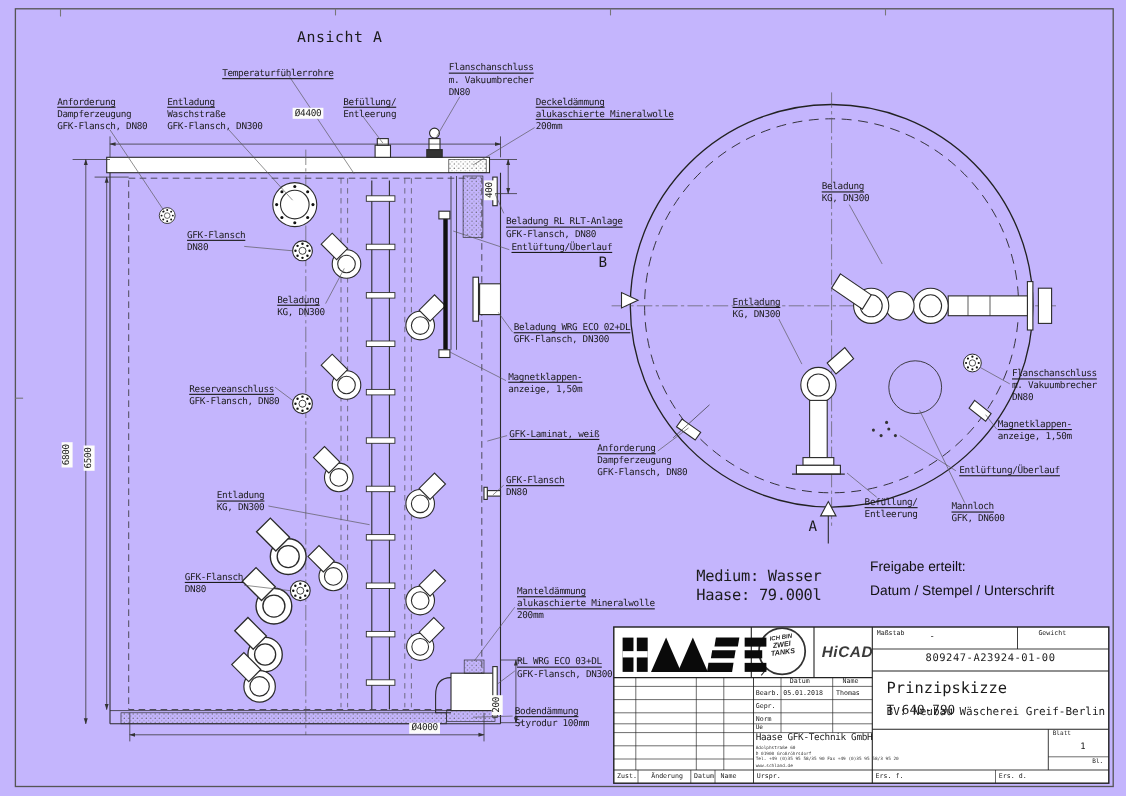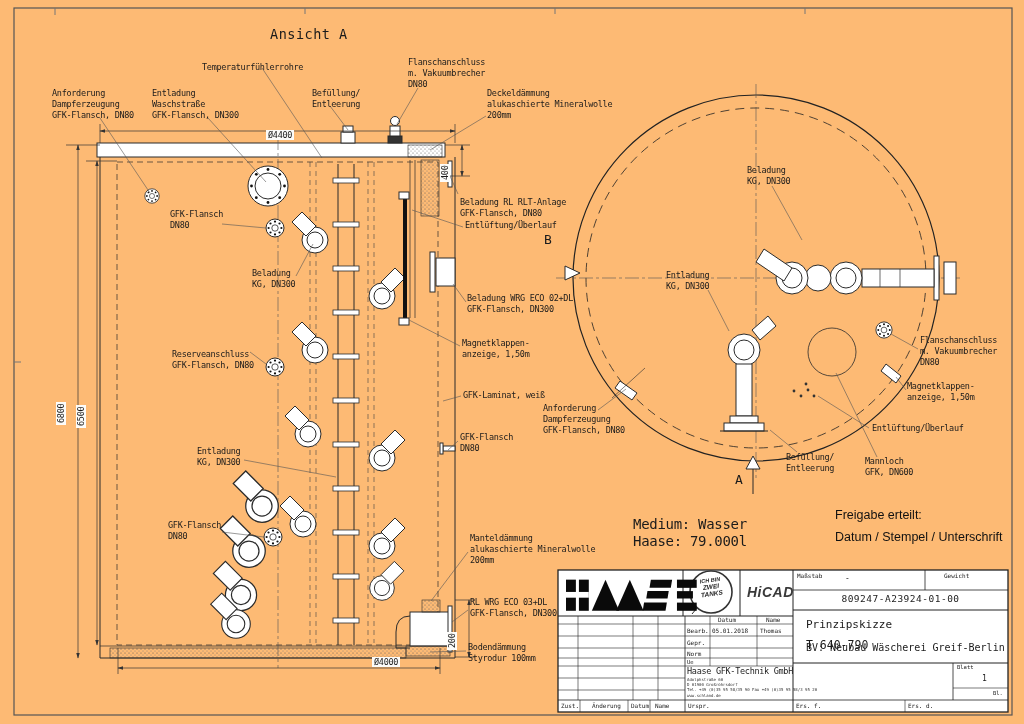--- a/index.html
+++ b/index.html
@@ -5,7 +5,7 @@
   html,body{margin:0;padding:0;}
   body{width:1024px;height:724px;background:#f2f2f0;position:relative;
        font-family:"DejaVu Sans Mono",monospace;color:#1b1b1b;overflow:hidden;}
-  .sheet{position:absolute;inset:0;background:#fdba74;}
+  .sheet{position:absolute;inset:0;background:#c4b5fd;}
   .lbl{position:absolute;font-size:8.5px;line-height:1.32;letter-spacing:-0.3px;white-space:nowrap;}
   .lbl span{display:block;}
   .lbl span:empty{display:none;}

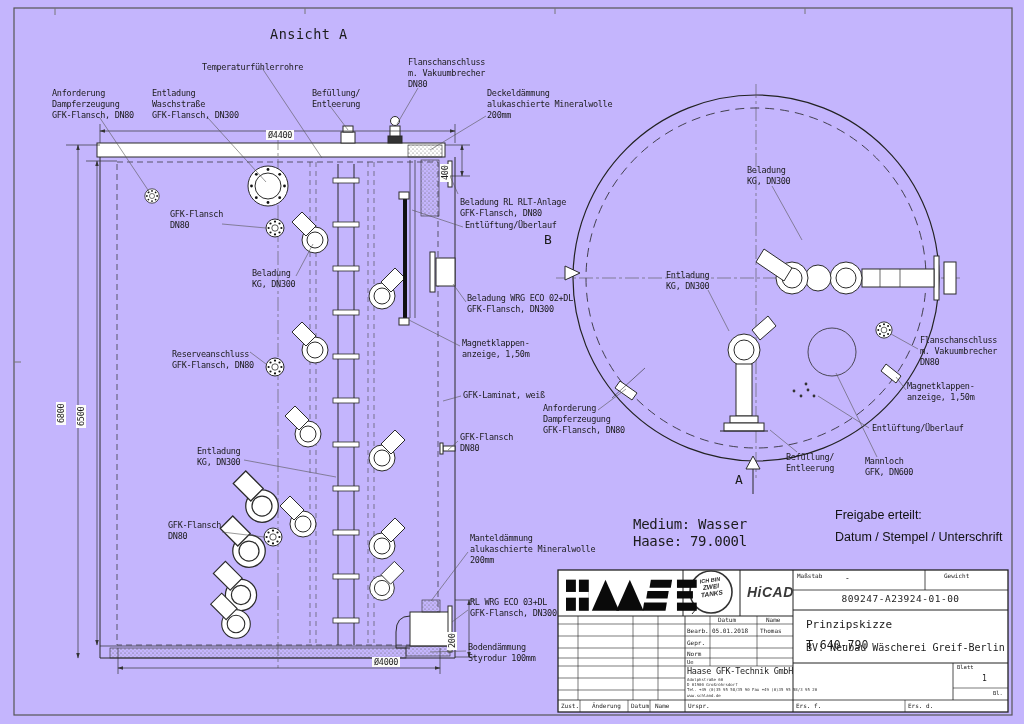--- a/index.html
+++ b/index.html
@@ -9,7 +9,7 @@
   .lbl{position:absolute;font-size:8.5px;line-height:1.32;letter-spacing:-0.3px;white-space:nowrap;}
   .lbl span{display:block;}
   .lbl span:empty{display:none;}
-  .u{text-underline-offset:2px;text-decoration-thickness:0.7px;}
+  .u{text-decoration:underline;text-underline-offset:2px;text-decoration-thickness:0.7px;}
   .dimtxt{position:absolute;font-size:8.5px;background:#fcfcfa;padding:0 2px;letter-spacing:-0.3px;white-space:nowrap;}
   .rot{transform:rotate(-90deg);transform-origin:left bottom;}
   .heading{position:absolute;font-size:13.5px;letter-spacing:0.5px;}

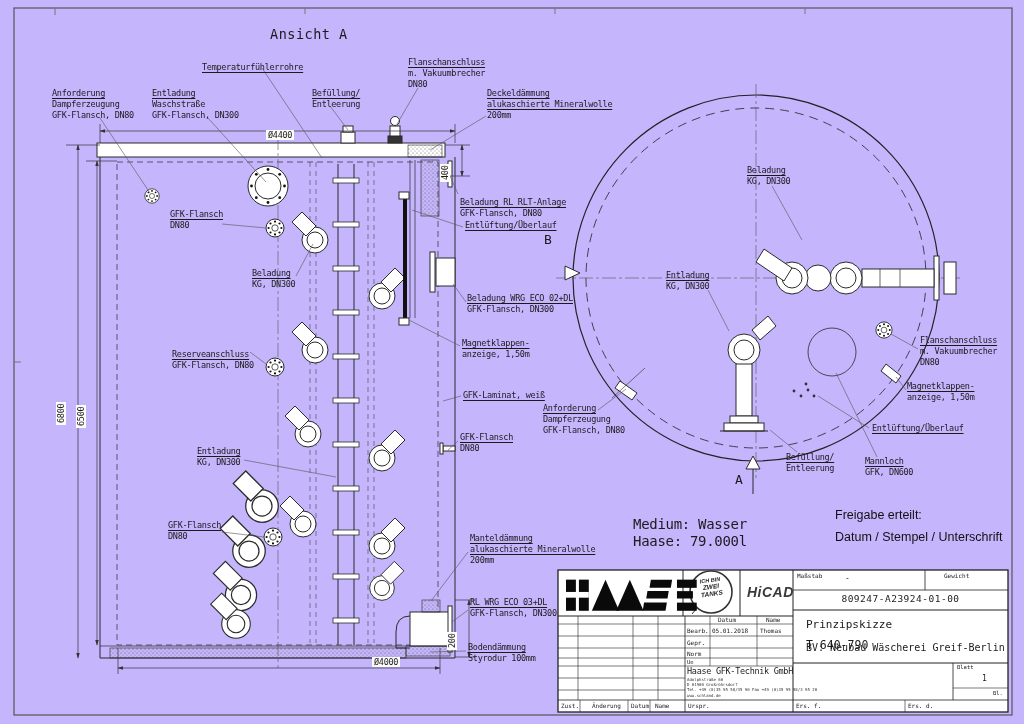--- a/index.html
+++ b/index.html
@@ -326,7 +326,7 @@
 <div class="secletter" style="left:544px;top:232px">B</div>
 <div class="secletter" style="left:735px;top:472px">A</div>
 
-<div class="dimtxt" style="left:266px;top:130px">Ø4400</div>
+<div class="dimtxt" style="left:266px;top:98px">Ø4400</div>
 <div class="dimtxt rot" style="left:66px;top:415px">6800</div>
 <div class="dimtxt rot" style="left:86px;top:418px">6500</div>
 <div class="dimtxt rot" style="left:450px;top:172px">400</div>

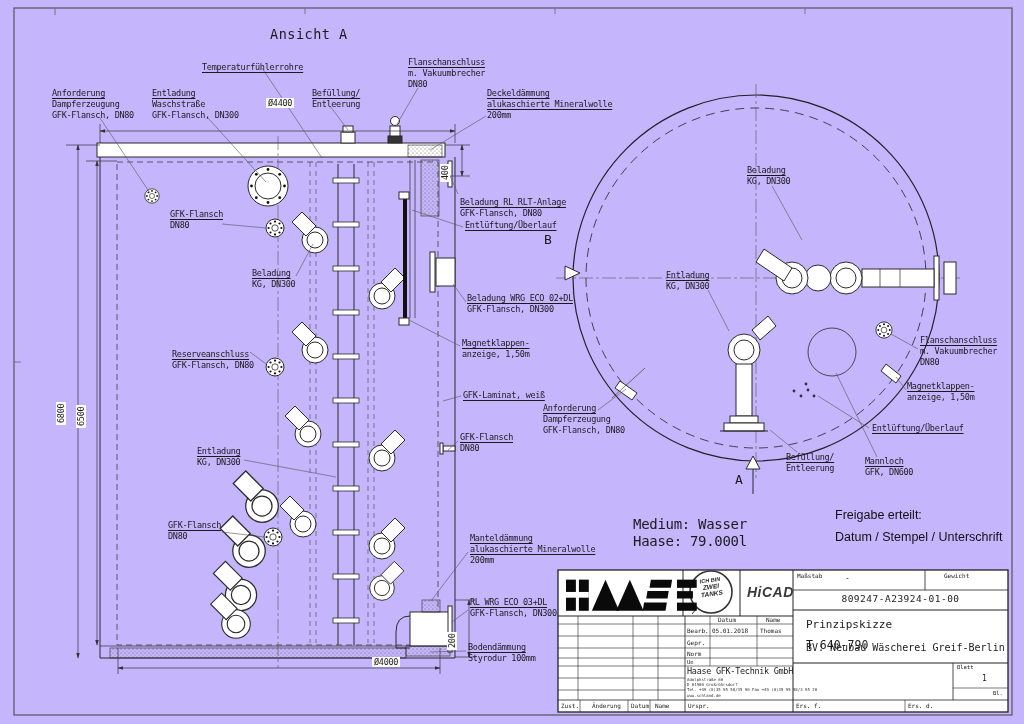--- a/index.html
+++ b/index.html
@@ -15,7 +15,7 @@
   .heading{position:absolute;font-size:13.5px;letter-spacing:0.5px;}
   .secletter{position:absolute;font-size:13px;}
   .infotxt{position:absolute;font-size:14px;letter-spacing:-0.3px;}
-  .freigabe{position:absolute;font-family:"Liberation Sans",sans-serif;font-size:12.5px;color:#111;margin-left:44px;}
+  .freigabe{position:absolute;font-family:"Liberation Sans",sans-serif;font-size:12.5px;color:#111;}
   .tbtxt{position:absolute;white-space:nowrap;}
   .hicad{font-family:"Liberation Sans",sans-serif;font-weight:900;font-style:italic;
          font-size:14px;color:#3a3a3a;letter-spacing:0.5px;}

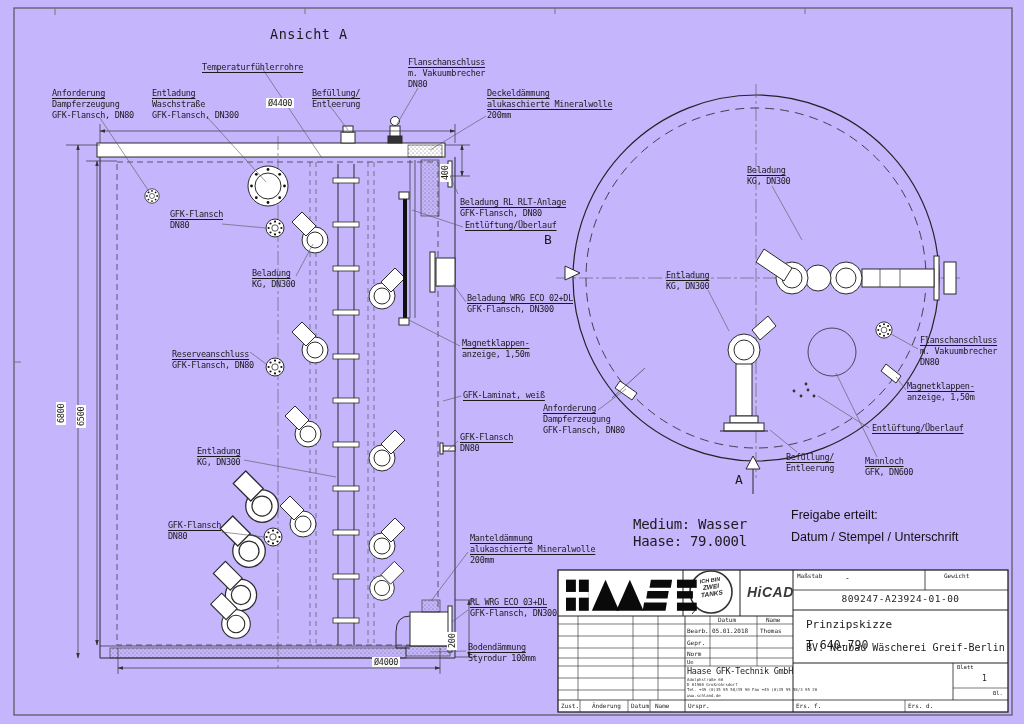--- a/index.html
+++ b/index.html
@@ -482,7 +482,7 @@
       <div>Tel. +49 (0)35 95 58/35 90   Fax +49 (0)35 95 58/3 95 20</div>
       <div>www.schland.de</div>
 </div>
-<div class="tbtxt" style="left:806px;top:618px;font-size:11px">Prinzipskizze</div>
+<div class="tbtxt" style="left:806px;top:618px;font-size:14px">Prinzipskizze</div>
 <div class="tbtxt" style="left:806px;top:638px;font-size:11.5px">T 640-790</div>
 <div class="tbtxt" style="left:806px;top:642px;font-size:10px">BV: Neubau Wäscherei Greif-Berlin</div>
 <div class="tbtxt" style="left:957px;top:664px;font-size:5.5px">Blatt</div>

